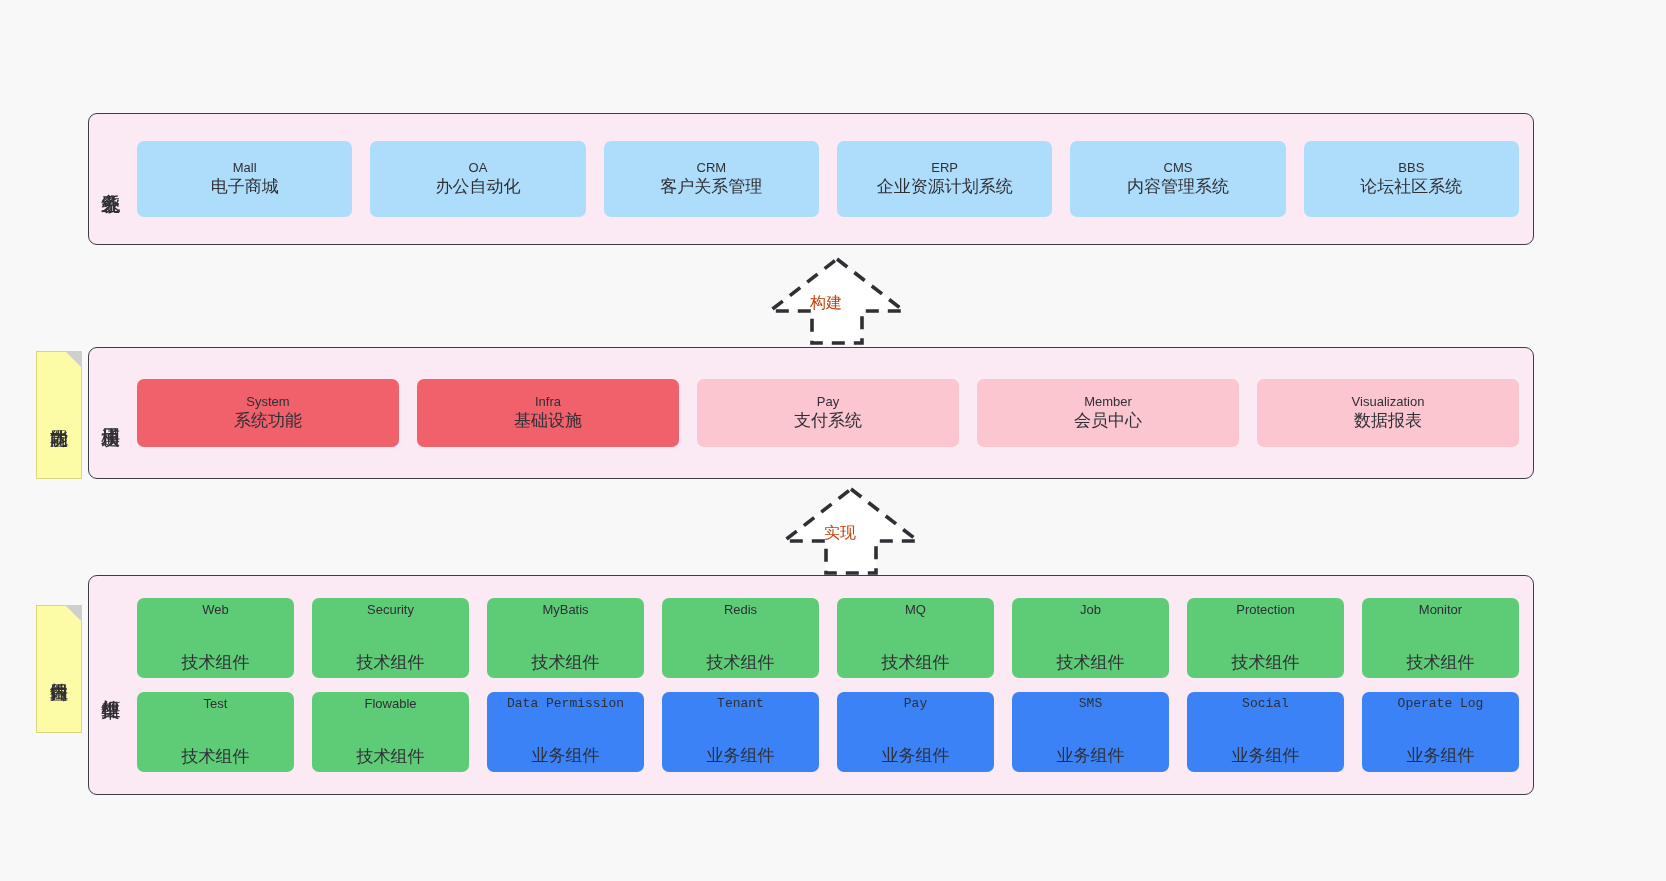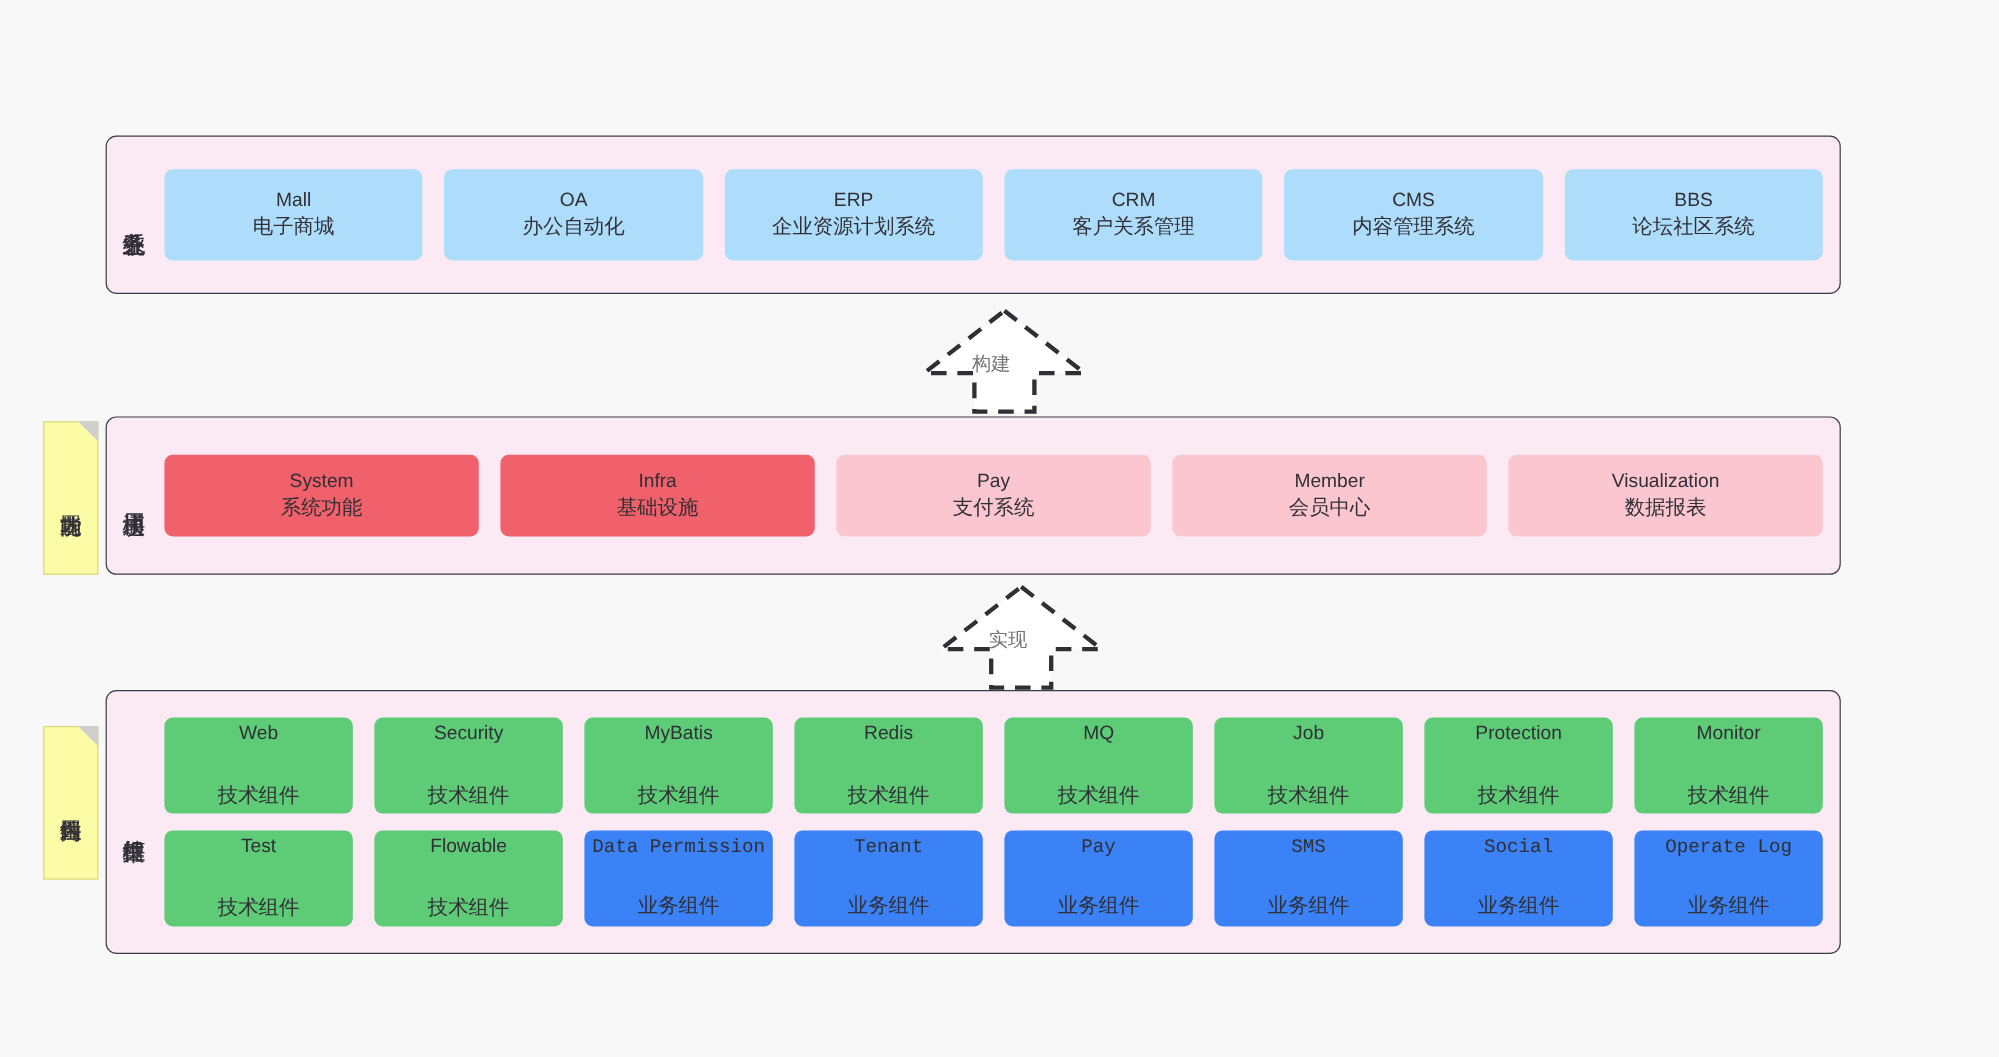--- a/index.html
+++ b/index.html
@@ -72,7 +72,7 @@
     padding: 4px 6px;
   }
   .cell .en {
-    font-size: 16px;
+    font-size: 13px;
   }
   .cell .cn {
     font-size: 17px;

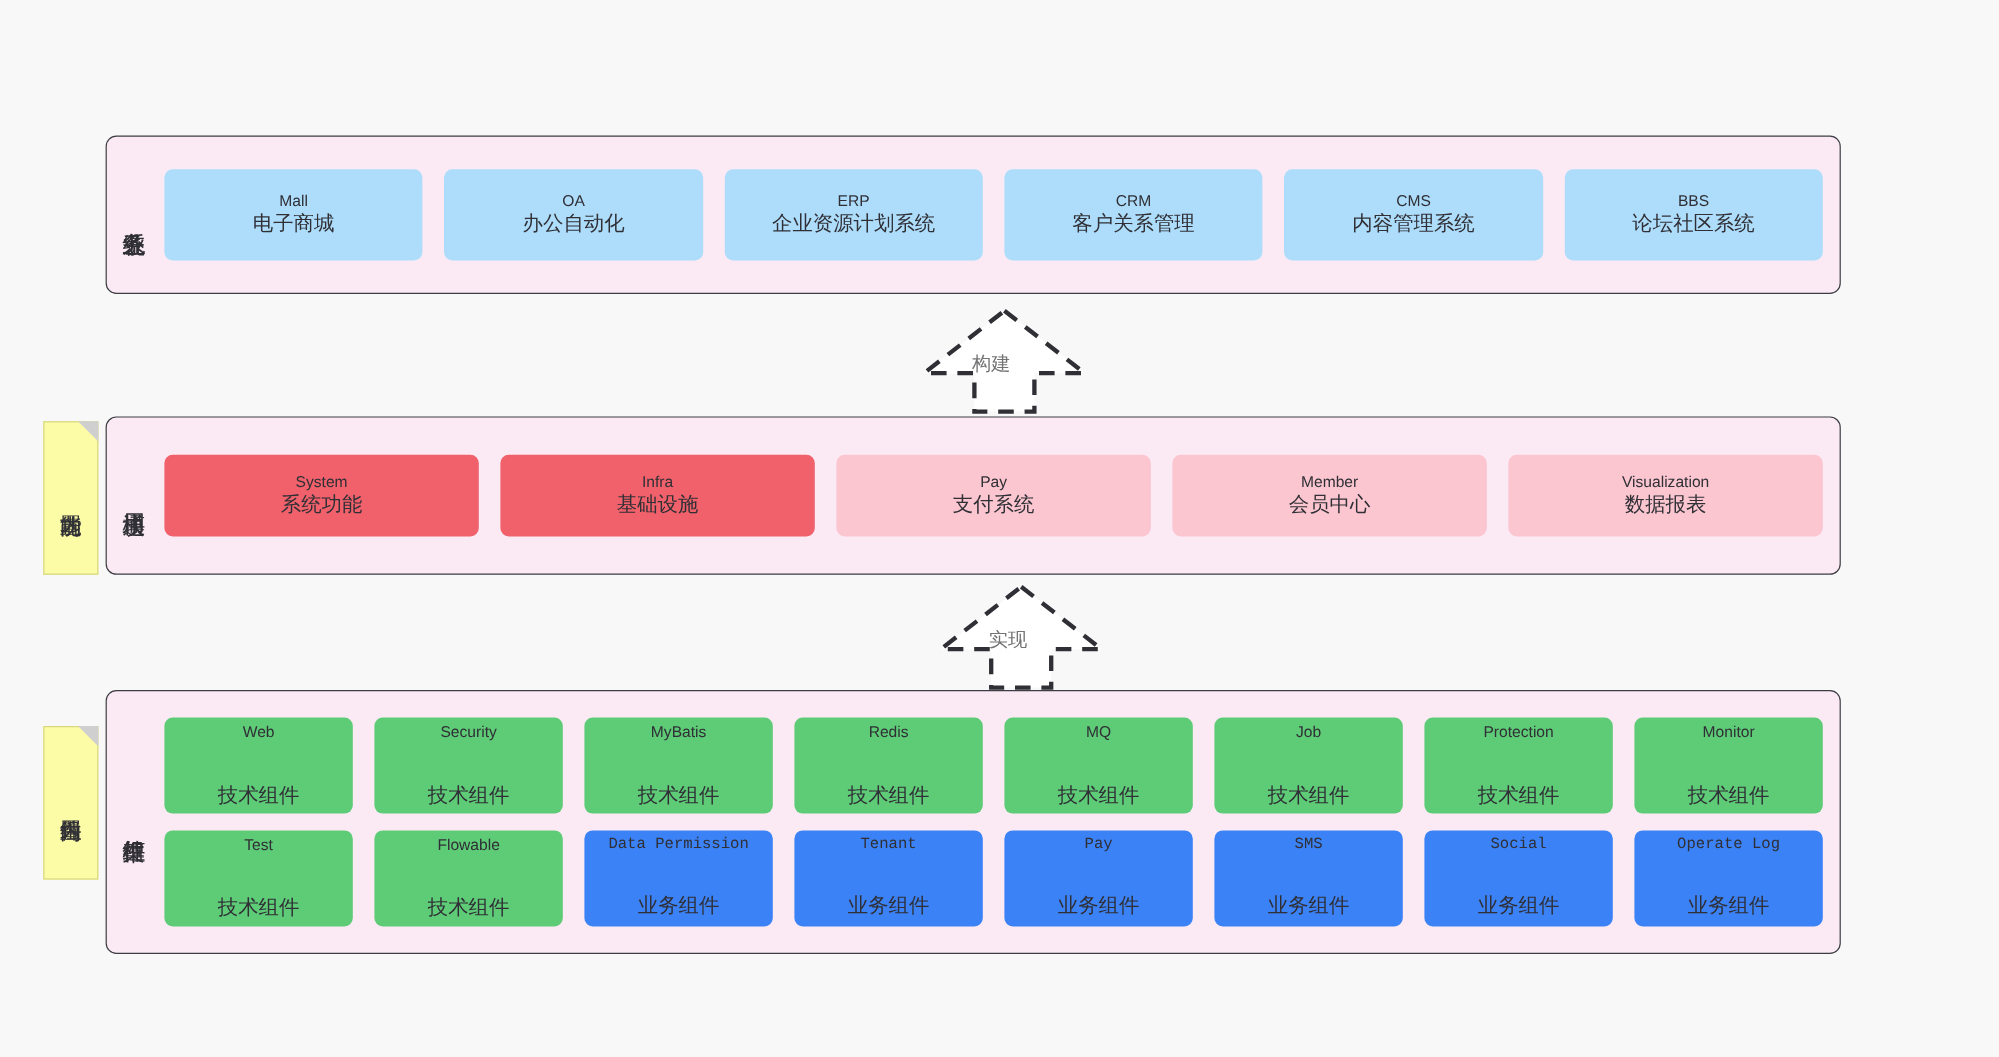--- a/index.html
+++ b/index.html
@@ -159,12 +159,12 @@
           <span class="cn">办公自动化</span>
         </div>
         <div class="cell">
+          <span class="en">CRM</span>
+          <span class="cn">客户关系管理</span>
+        </div>
+        <div class="cell">
           <span class="en">ERP</span>
           <span class="cn">企业资源计划系统</span>
-        </div>
-        <div class="cell">
-          <span class="en">CRM</span>
-          <span class="cn">客户关系管理</span>
         </div>
         <div class="cell">
           <span class="en">CMS</span>

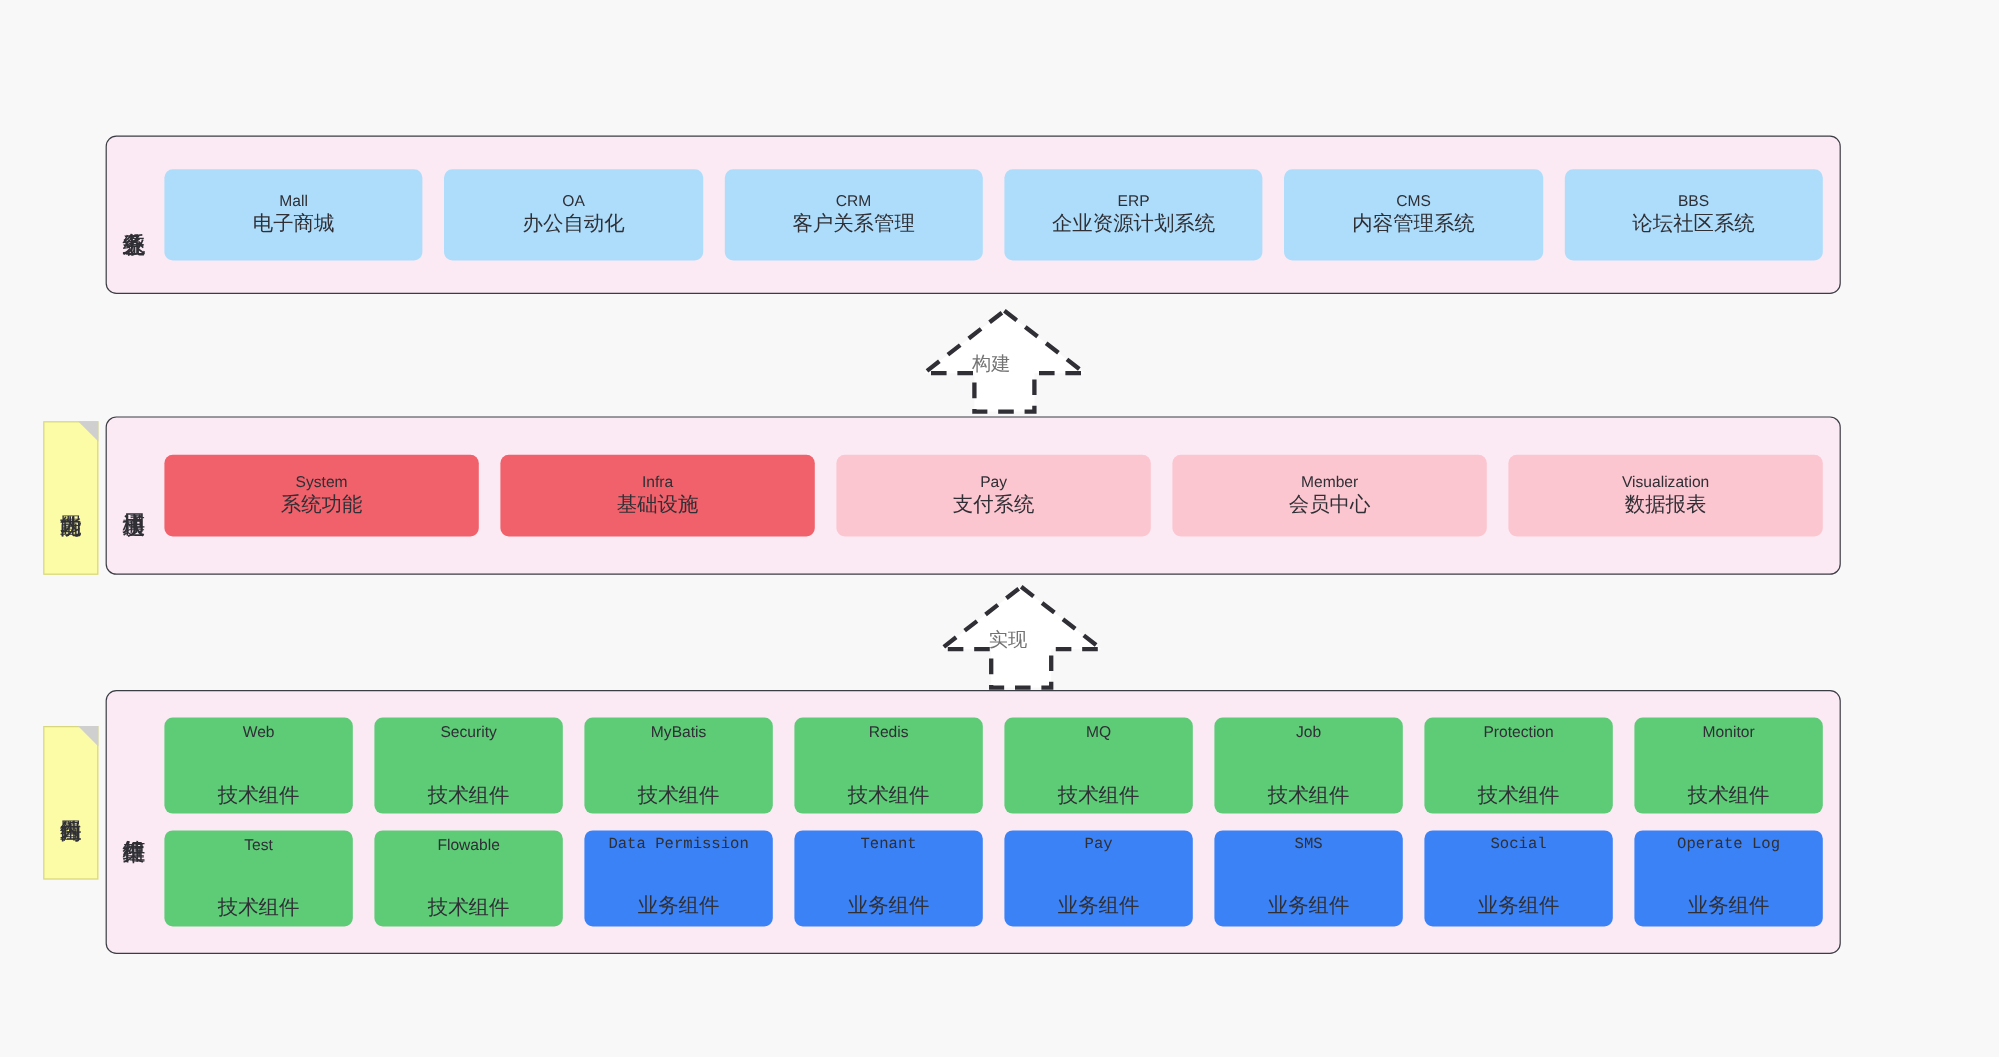--- a/index.html
+++ b/index.html
@@ -131,7 +131,7 @@
     left: 50%;
     transform: translateX(-50%);
     font-size: 16px;
-    color: #737373;
+    color: #c2410c;
     background: transparent;
     white-space: nowrap;
     user-select: none;

